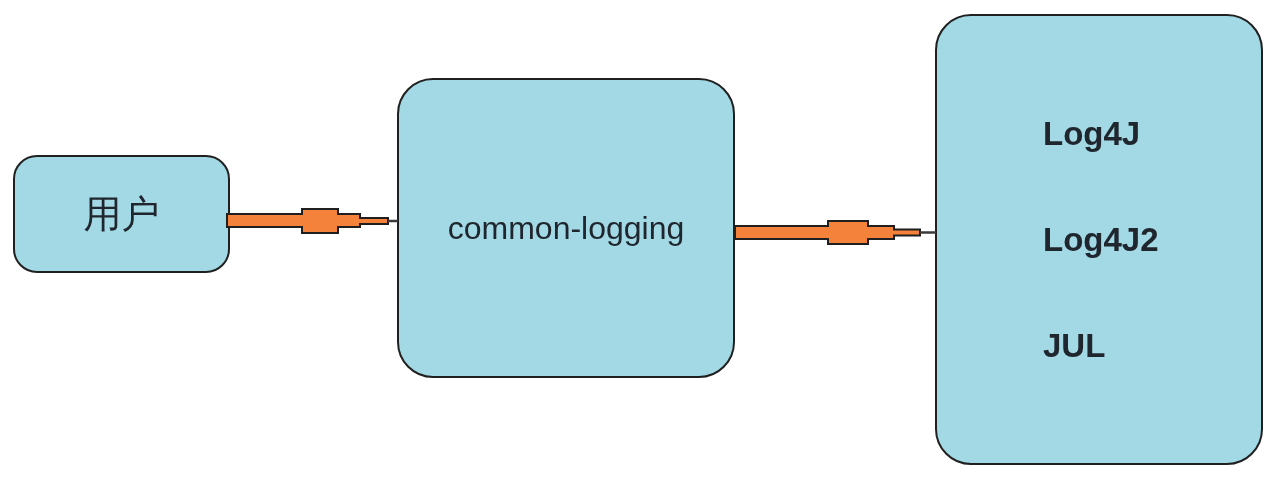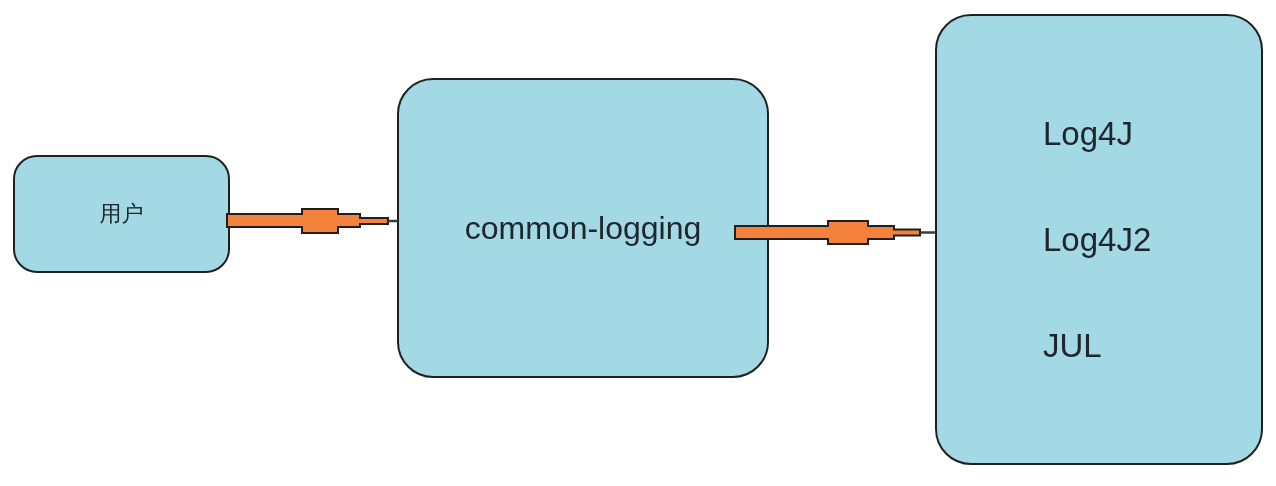--- a/index.html
+++ b/index.html
@@ -58,7 +58,7 @@
     font-size: 33px;
     gap: 66px;
   }
-  .node-impl .line { line-height: 40px; }
+  .node-impl .line { line-height: 40px; font-weight: bold; }
   .arrow-layer {
     position: absolute;
     left: 0; top: 0;

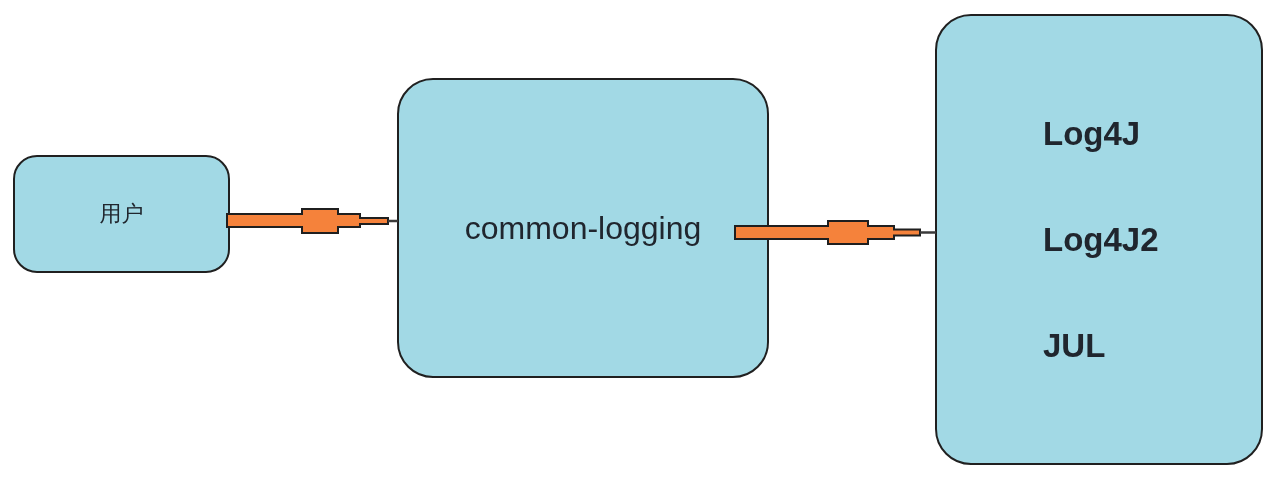--- a/index.html
+++ b/index.html
@@ -37,7 +37,7 @@
     width: 217px; height: 118px;
     border-radius: 24px;
     align-items: center;
-    font-size: 22px;
+    font-size: 38px;
   }
   .node-facade {
     left: 397px; top: 78px;

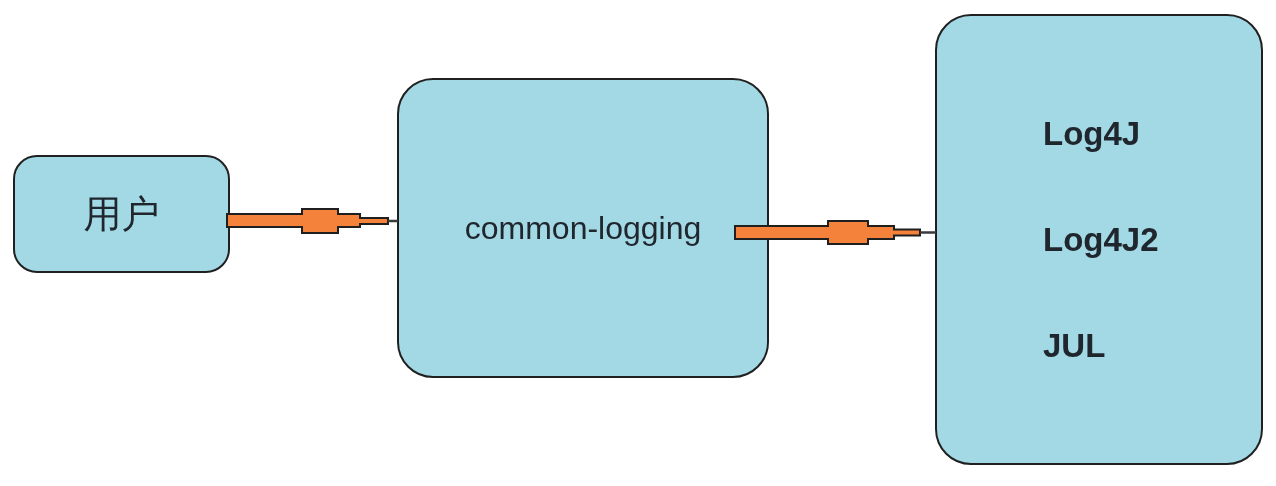--- a/index.html
+++ b/index.html
@@ -41,7 +41,7 @@
   }
   .node-facade {
     left: 397px; top: 78px;
-    width: 372px; height: 300px;
+    width: 338px; height: 300px;
     border-radius: 36px;
     align-items: center;
     font-size: 32px;

